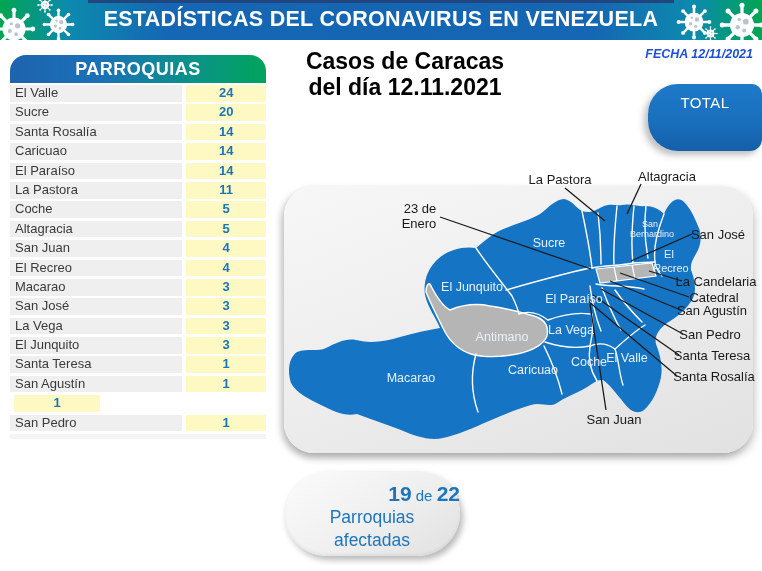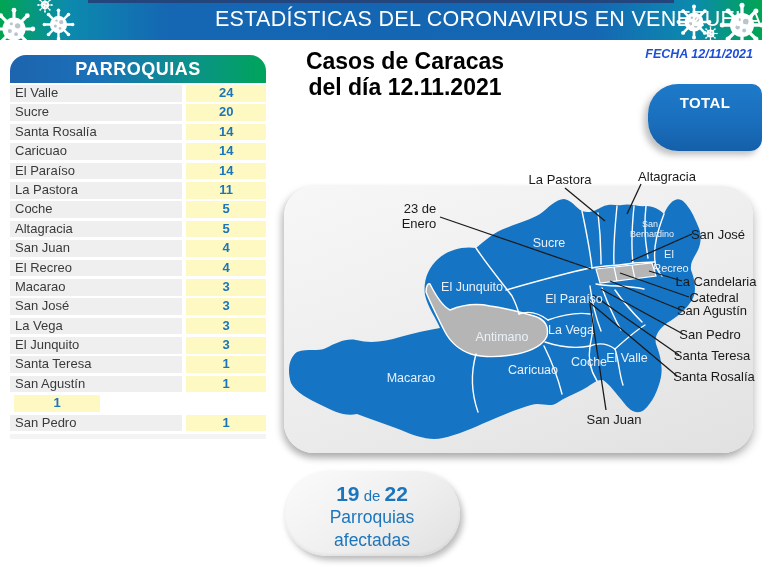--- a/index.html
+++ b/index.html
@@ -15,8 +15,8 @@
   }
   .header-stripe { position:absolute; top:0; left:88px; right:88px; height:3px; background:#23457d; }
   .header-title {
-    position:absolute; left:0; right:0; top:7px; text-align:right;
-    color:#fff; font-size:21.5px; font-weight:normal; letter-spacing:.3px;
+    position:absolute; left:0; right:0; top:7px; text-align:center;
+    color:#fff; font-size:21.5px; font-weight:bold; letter-spacing:.3px;
   }
   .virus { position:absolute; }
   

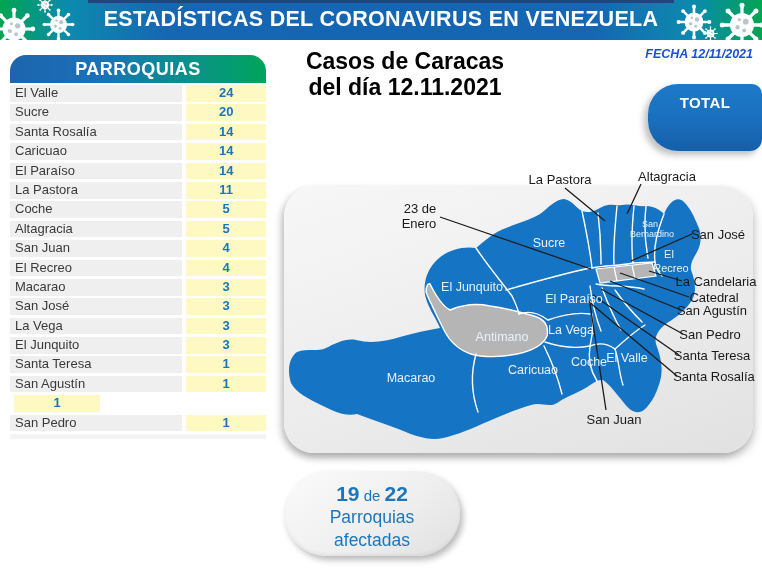--- a/index.html
+++ b/index.html
@@ -34,7 +34,7 @@
     border-radius:30px 10px 12px 30px; text-align:center; color:#fff;
     box-shadow:-4px 4px 6px rgba(90,90,90,.38);
   }
-  .total-badge .tlabel { font-size:15px; font-weight:bold; margin-top:10px; letter-spacing:.4px; }
+  .total-badge .tlabel { font-size:15px; font-weight:normal; margin-top:10px; letter-spacing:.4px; }
   .total-badge .tvalue { font-size:31px; font-weight:bold; line-height:32px; }
   
   .ptable { position:absolute; left:10px; top:55px; width:256px; }

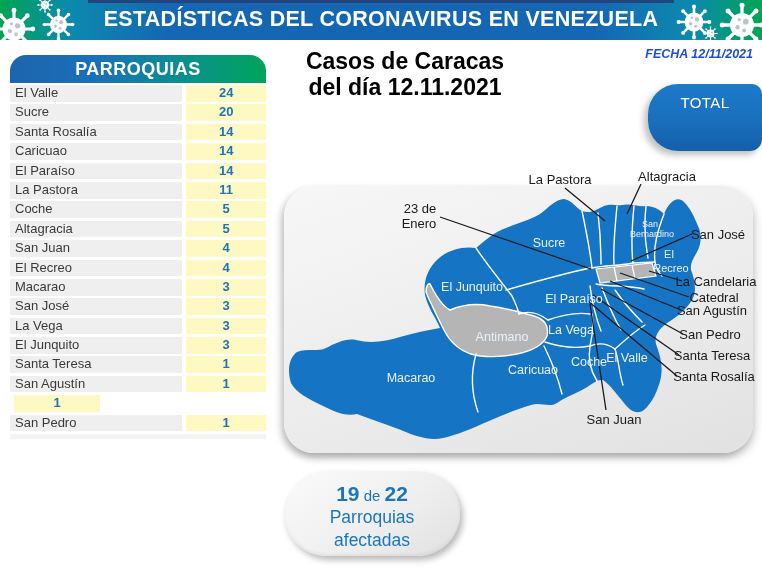--- a/index.html
+++ b/index.html
@@ -78,7 +78,7 @@
     box-shadow:3px 4px 6px rgba(0,0,0,.28), inset 0 -2px 3px rgba(0,0,0,.05);
     padding-top:11px;
   }
-  .summary-pill .l1 { font-size:15px; }
+  .summary-pill .l1 { font-size:15px;text-align:right; }
   .summary-pill .l1 b { font-size:21px; }
   .summary-pill .l2 { font-size:17.5px; line-height:23px; }
   .hidden-defs { position:absolute; width:0; height:0; }

